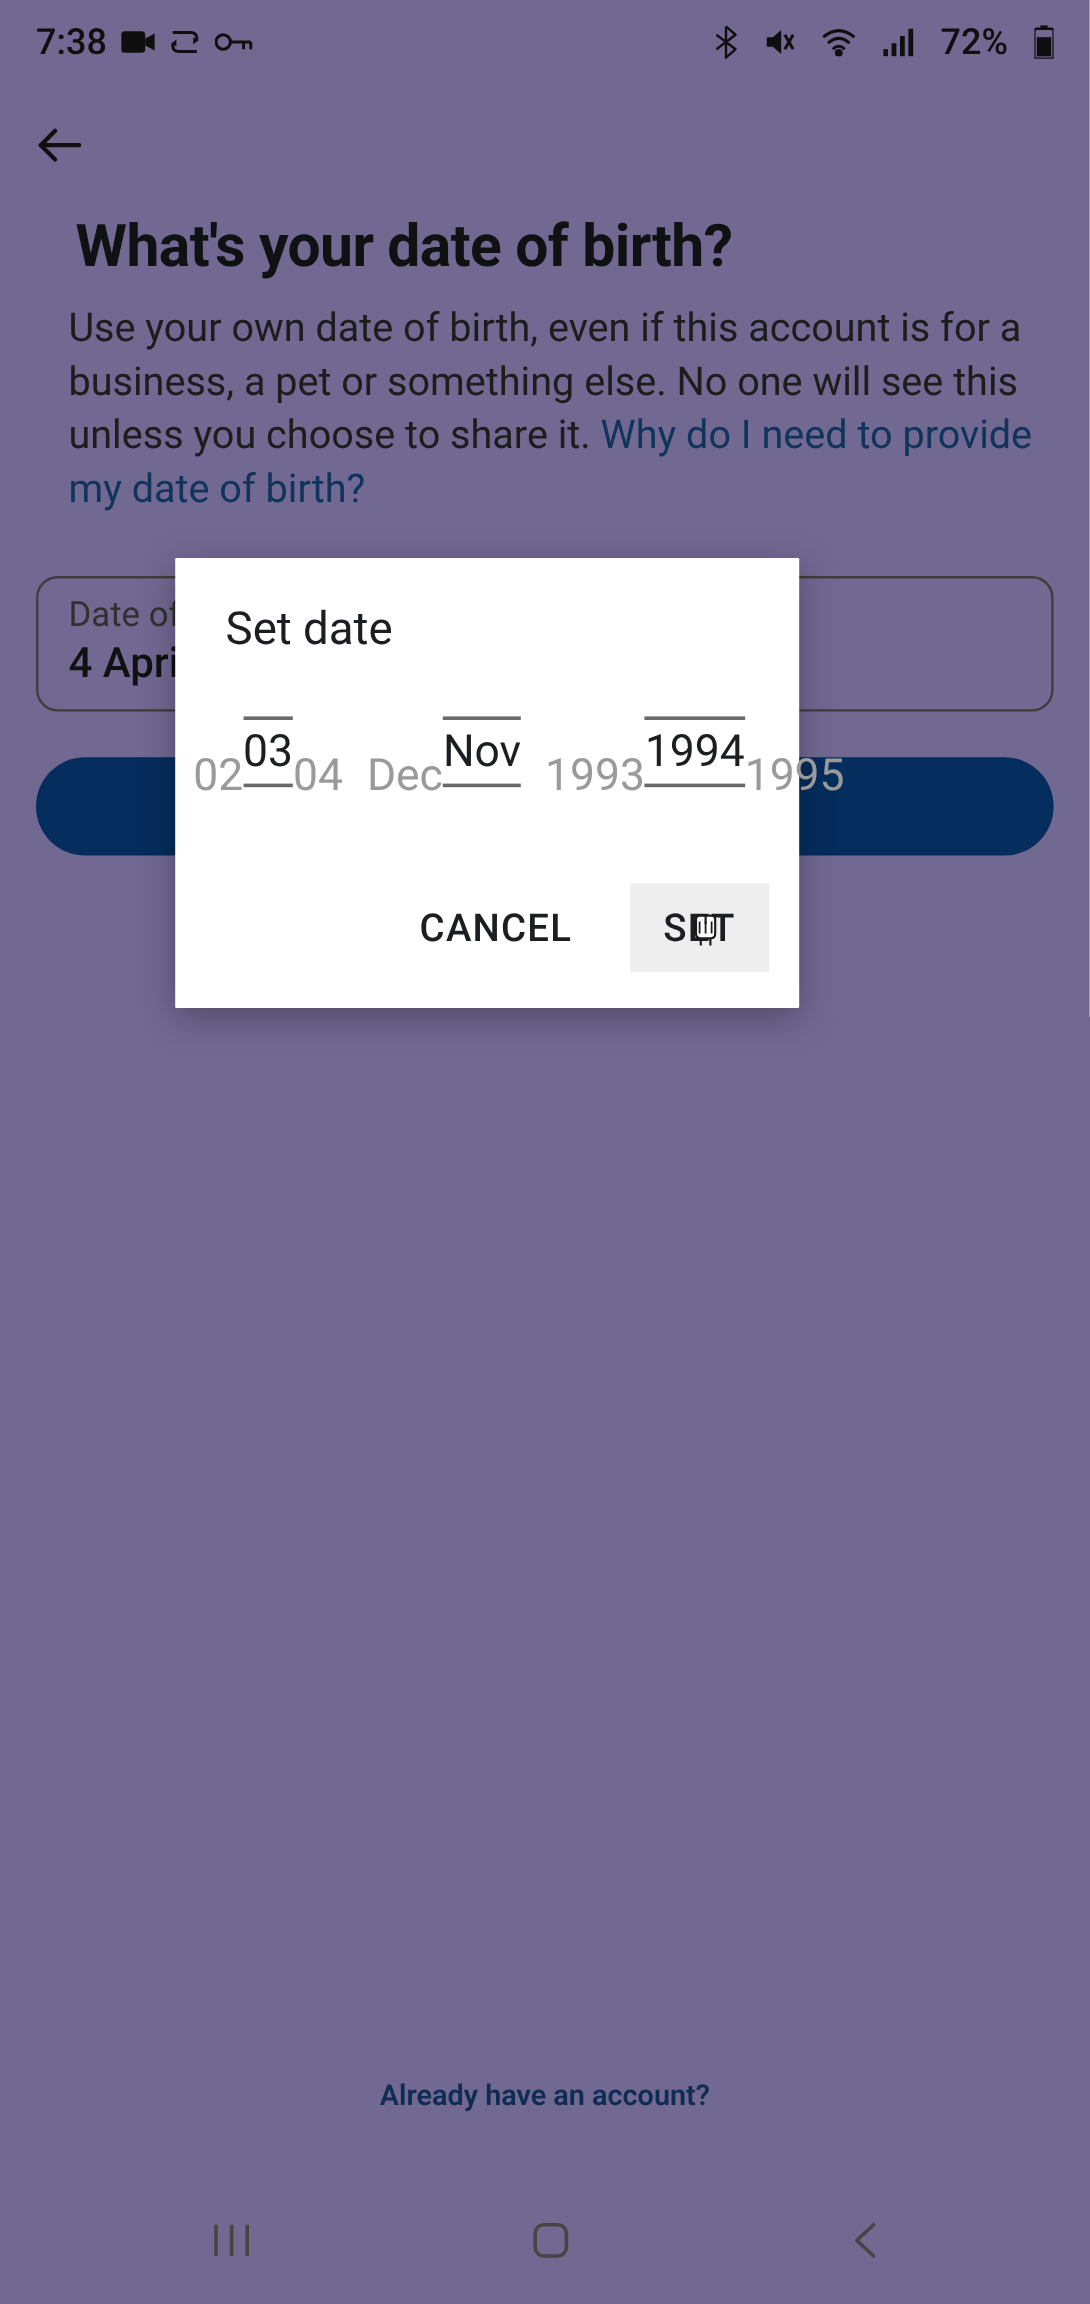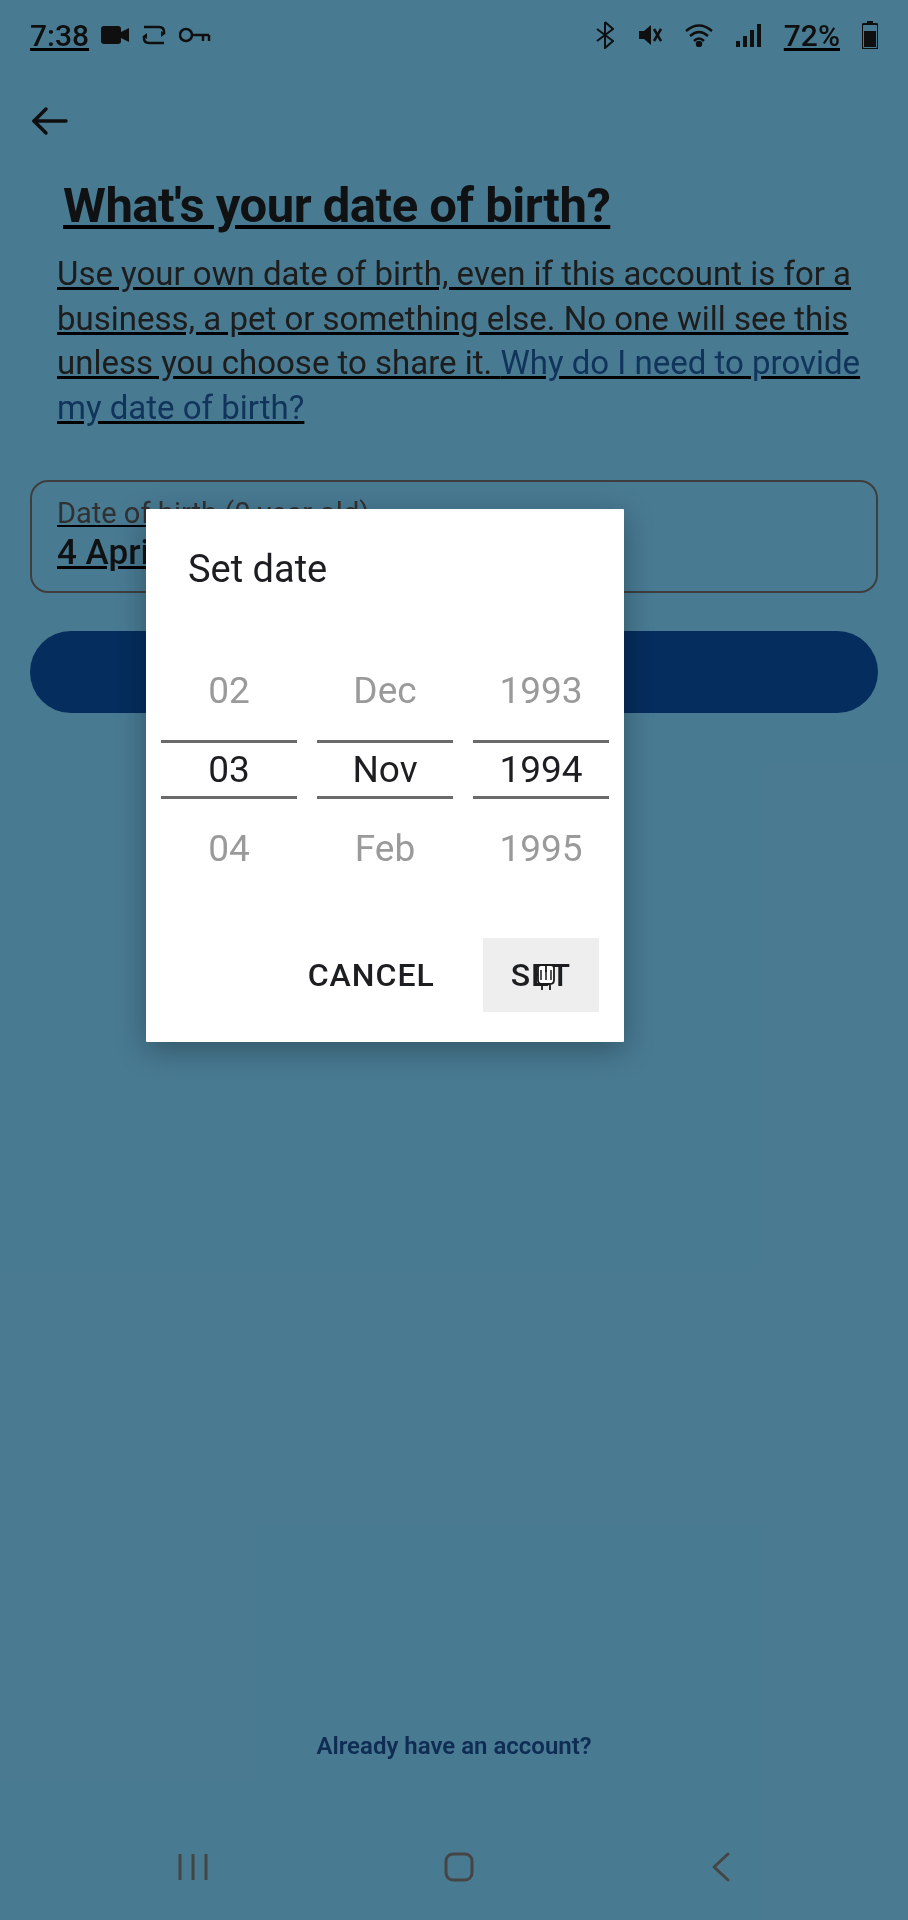--- a/index.html
+++ b/index.html
@@ -19,9 +19,8 @@
     .screen {
       width: 100%;
       height: 100%;
-      background: #7dd3fc;
+      background: #c4b5fd;
       position: relative;
-      text-decoration: underline;
     }
     
     .status-bar {

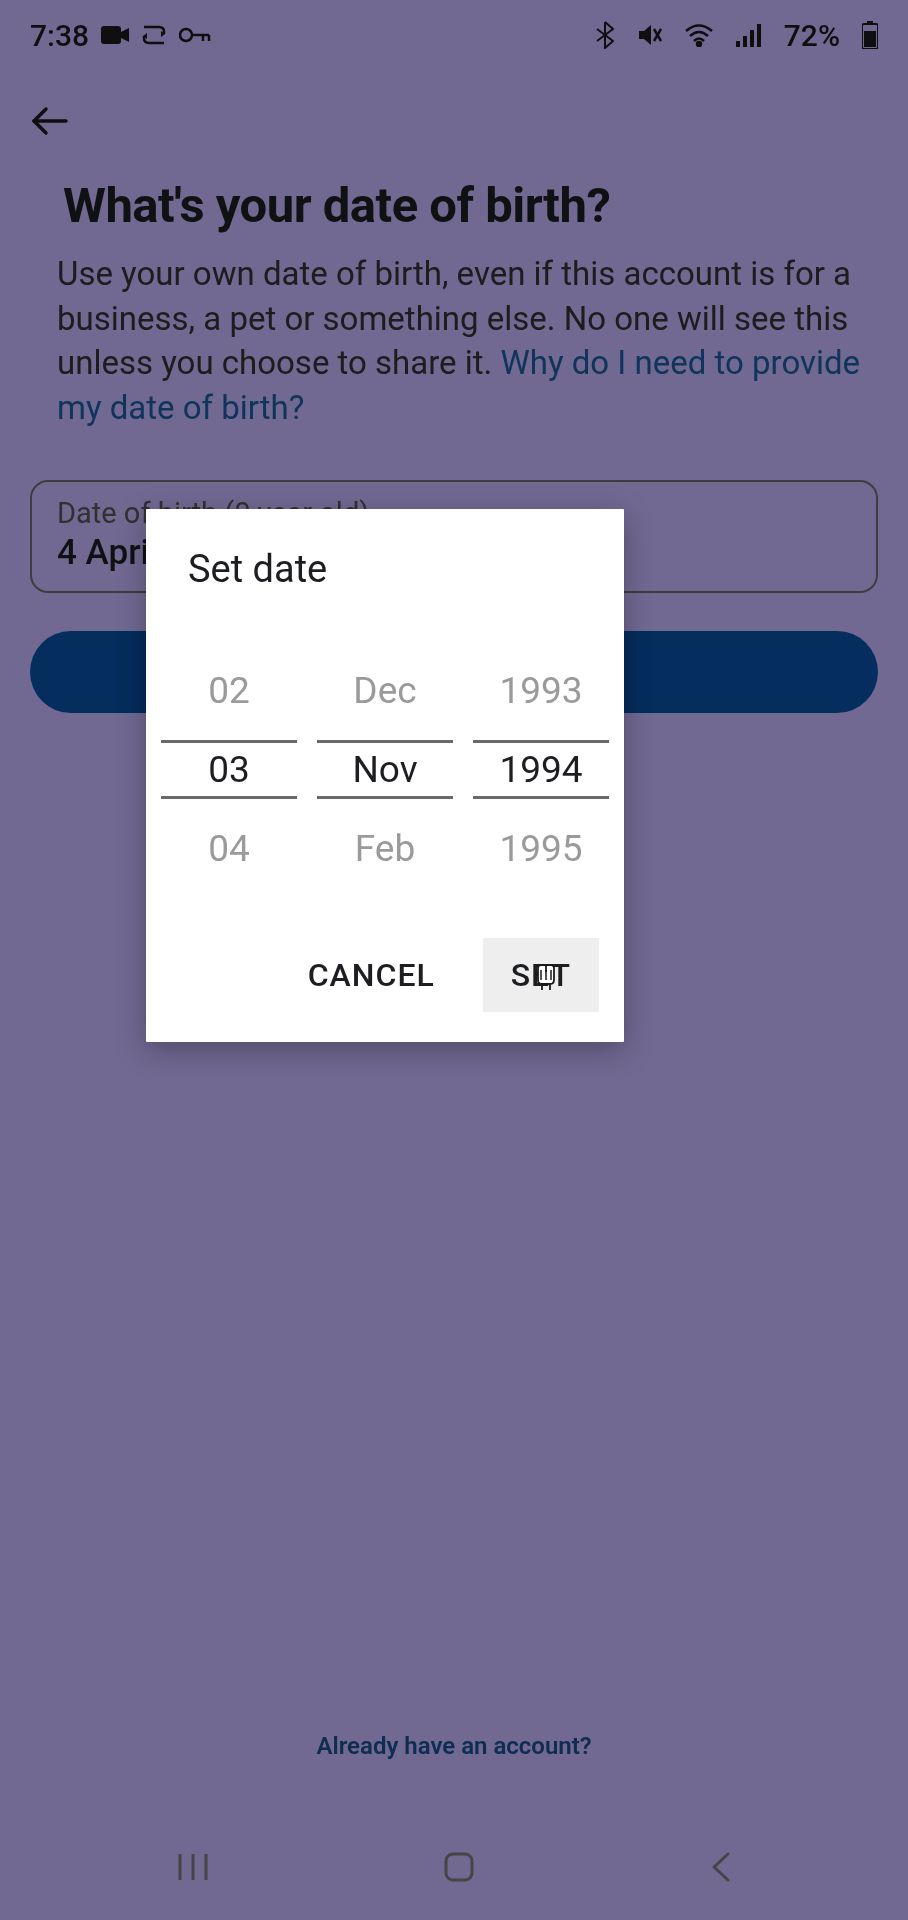--- a/index.html
+++ b/index.html
@@ -154,9 +154,9 @@
     
     .dialog {
       position: absolute;
-      top: 509px;
+      top: 465px;
       left: 146px;
-      width: 478px;
+      width: 520px;
       background: #ffffff;
       z-index: 200;
       box-shadow: 0 8px 30px rgba(0,0,0,0.3);

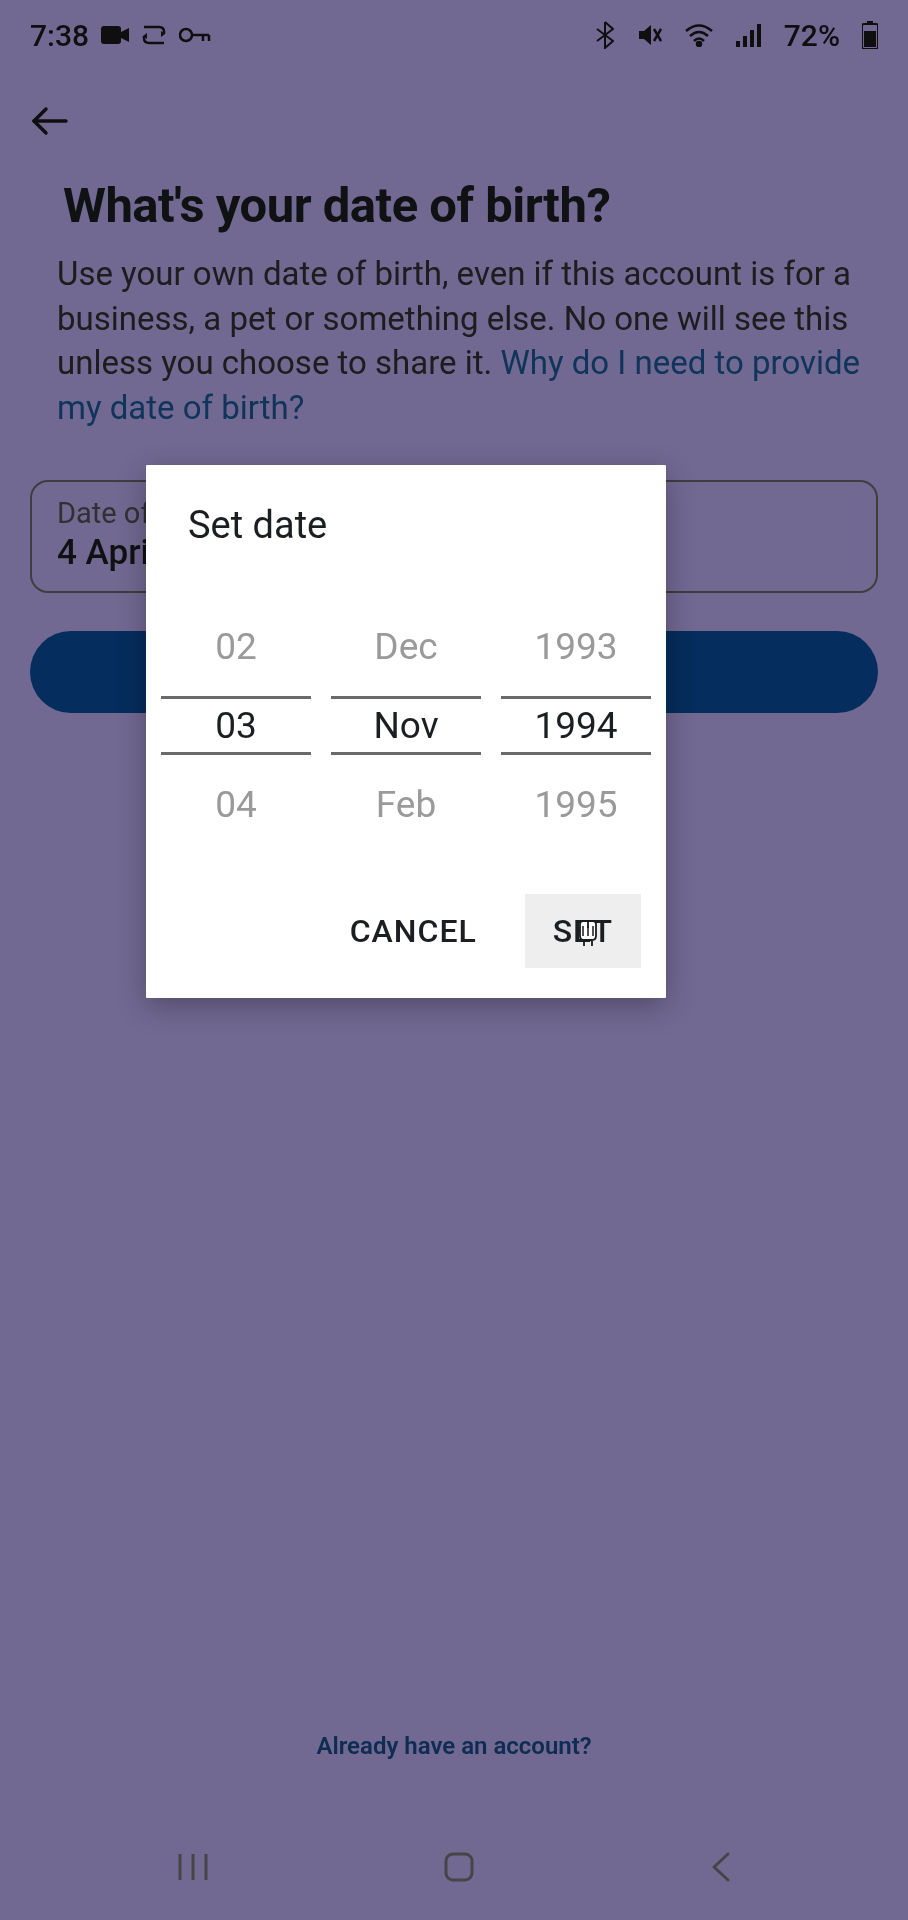--- a/index.html
+++ b/index.html
@@ -180,7 +180,7 @@
     .picker-column {
       flex: 1;
       display: flex;
-      flex-direction: column;
+      flex-direction: row;
       align-items: flex-start;
     }
     

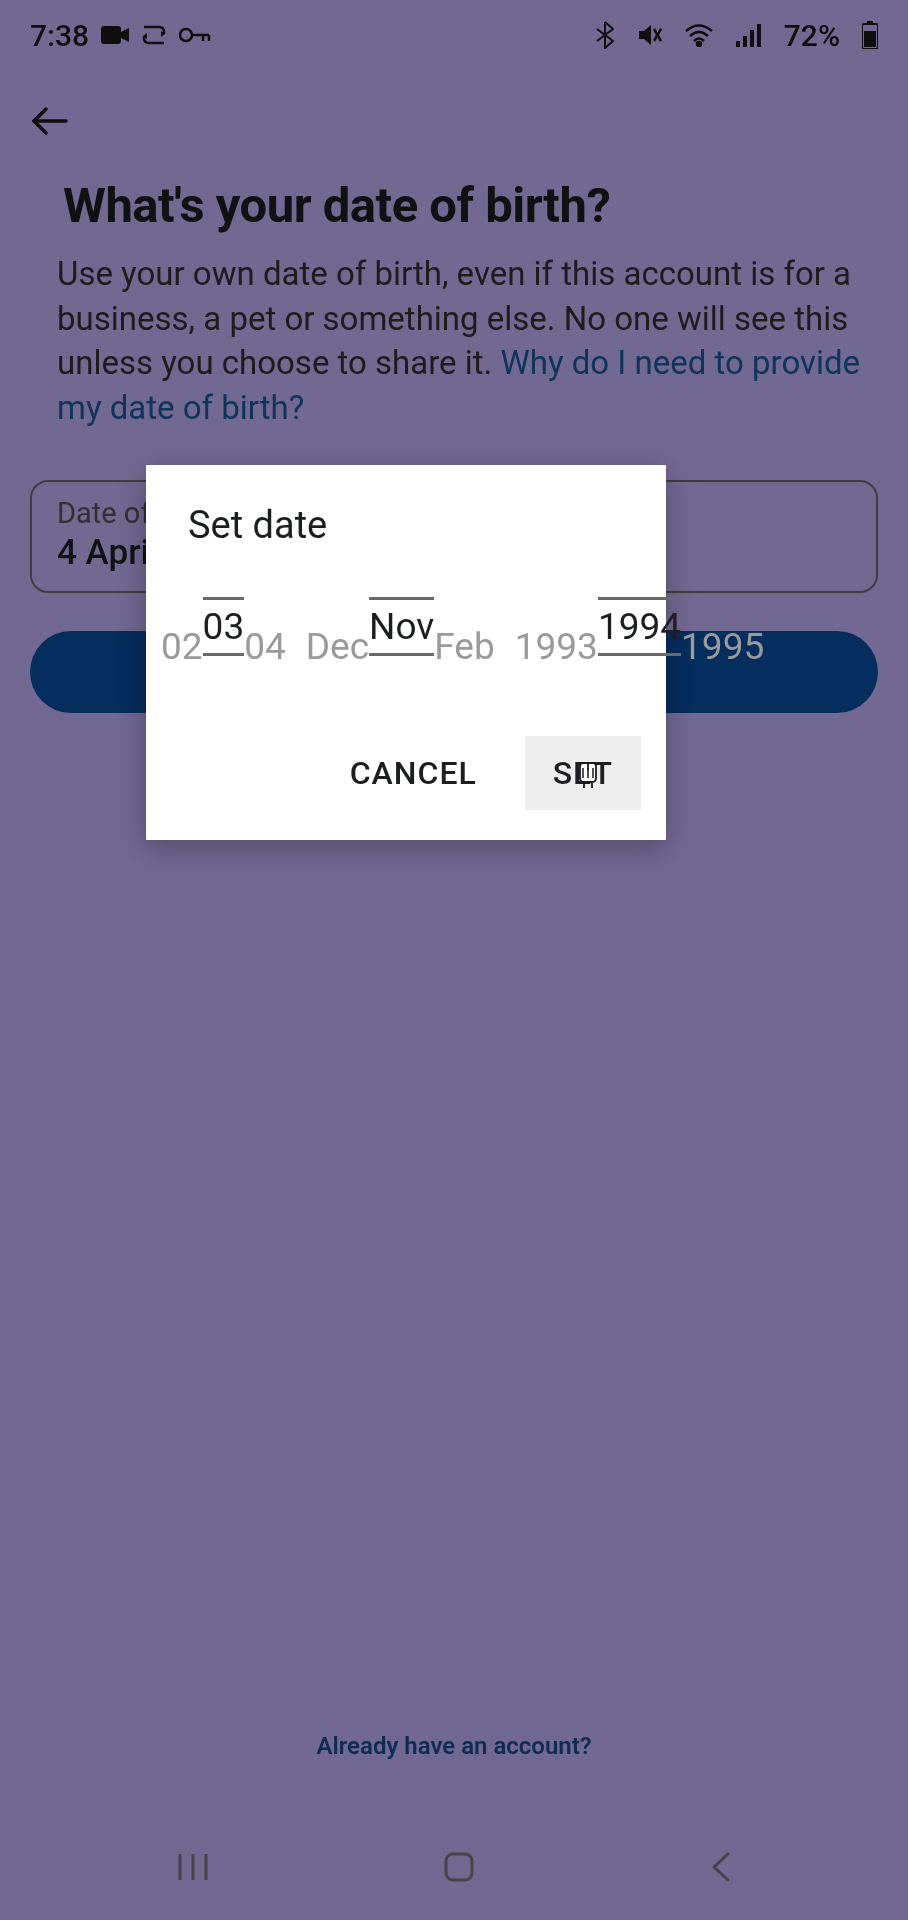--- a/index.html
+++ b/index.html
@@ -358,7 +358,6 @@
       <div class="picker-column">
         <div class="picker-value faded">Dec</div>
         <div class="picker-value selected">Nov</div>
-        <div class="picker-value faded">Feb</div>
       </div>
       <div class="picker-column">
         <div class="picker-value faded">1993</div>

